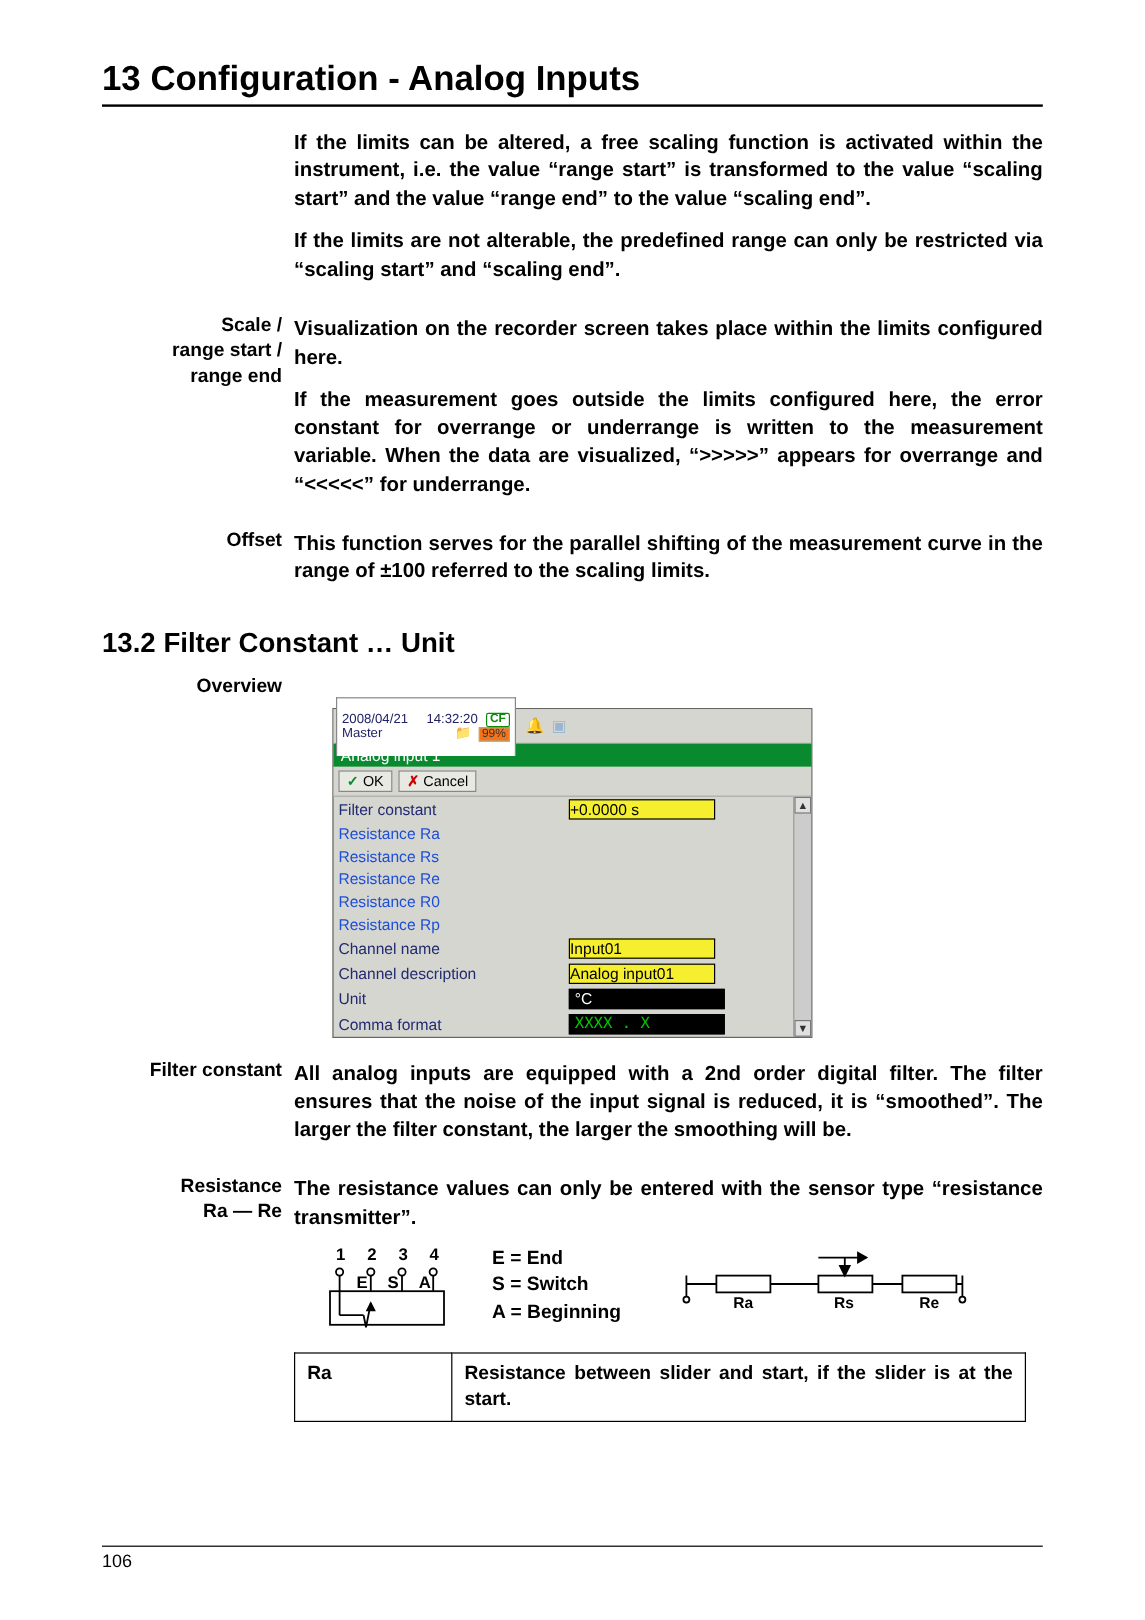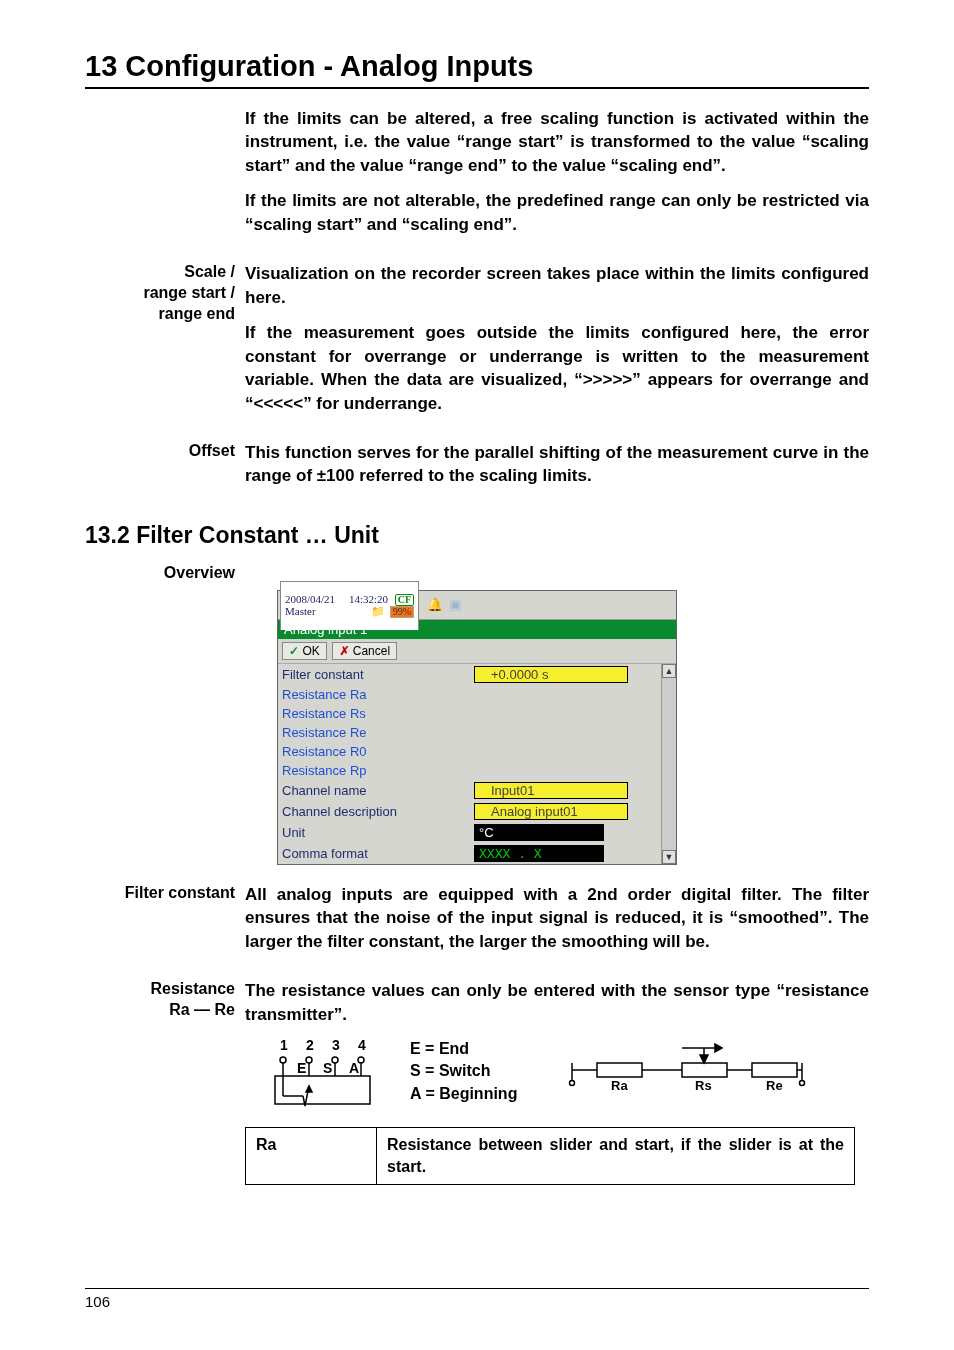--- a/index.html
+++ b/index.html
@@ -81,7 +81,6 @@
     font-size: 11px;
     color: #227;
     line-height: 1.0;
-    font-family: Liberation Serif, serif;
   }
   .shot-head .tab .t1 { color:#226; }
   .shot-head .tab .t2 { color:#226; }

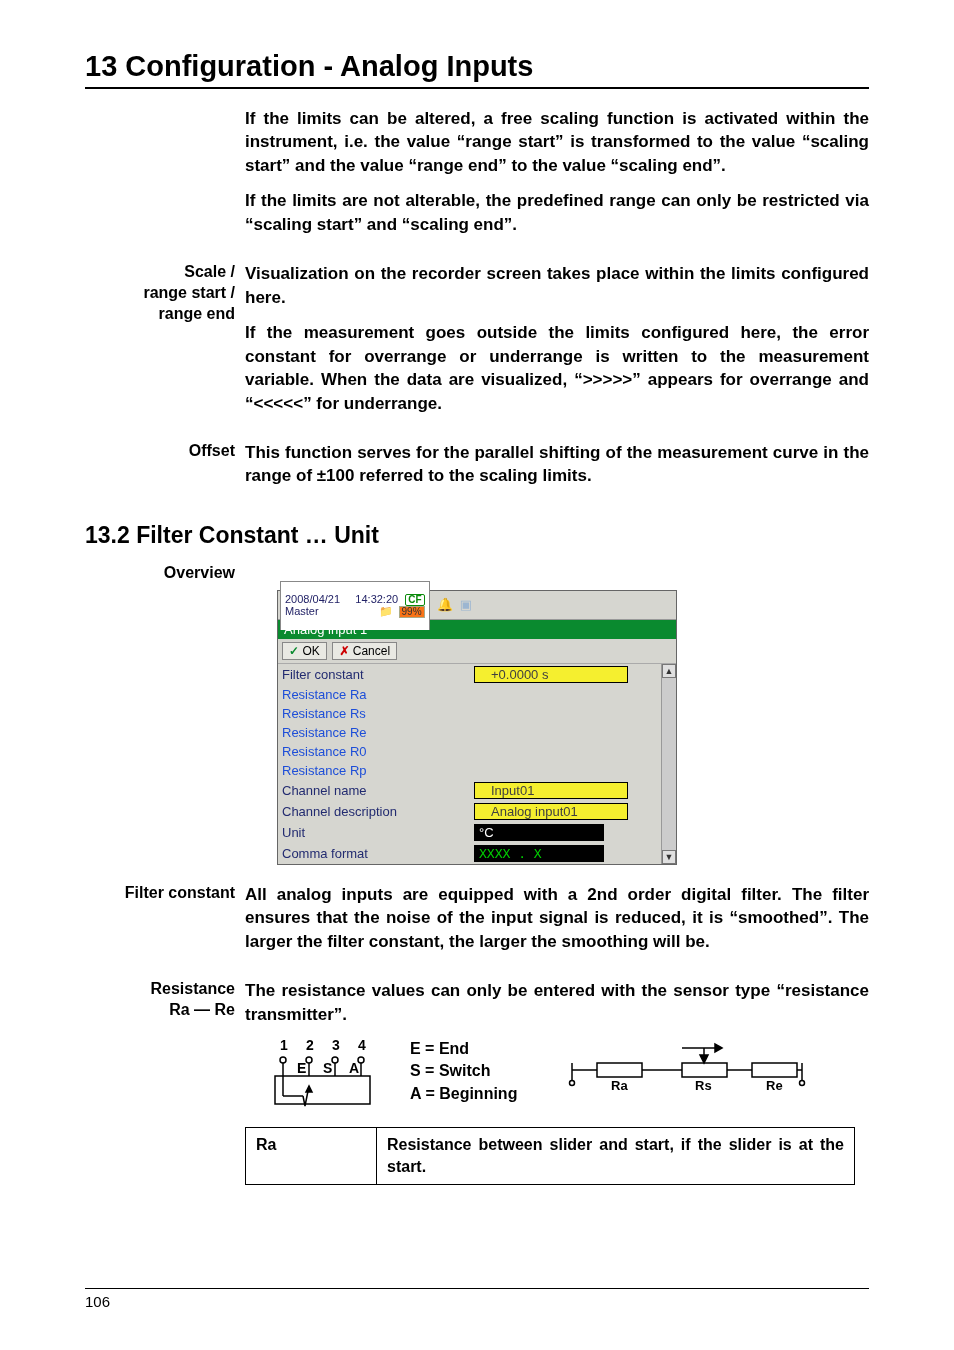--- a/index.html
+++ b/index.html
@@ -121,7 +121,7 @@
   .lrow .val {
     flex:1; margin-right:16px;
   }
-  .ybox { background:#f5ef2f; color:#404040; border:1px solid #000; padding:0 16px; display:inline-block; min-width:120px;}
+  .ybox { background:#f5ef2f; color:#000000; border:1px solid #000; padding:0 0; display:inline-block; min-width:120px;}
   .blkbox { background:#000; color:#0c0; border:1px solid #000; padding:0 4px; display:inline-block; min-width:120px; font-family:monospace;}
   .blkwhite { background:#000; color:#fff; border:1px solid #000; padding:0 4px; display:inline-block; min-width:120px;}
   

